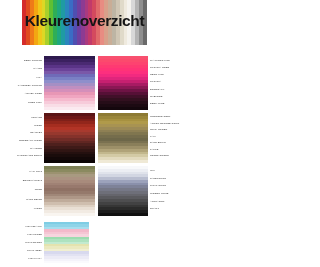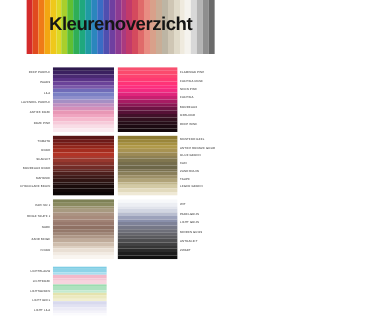--- a/index.html
+++ b/index.html
@@ -21,7 +21,7 @@
     position: absolute;
     left: 22px;
     top: 0px;
-    width: 157px;
+    width: 125px;
     height: 45px;
     overflow: hidden;
   }

